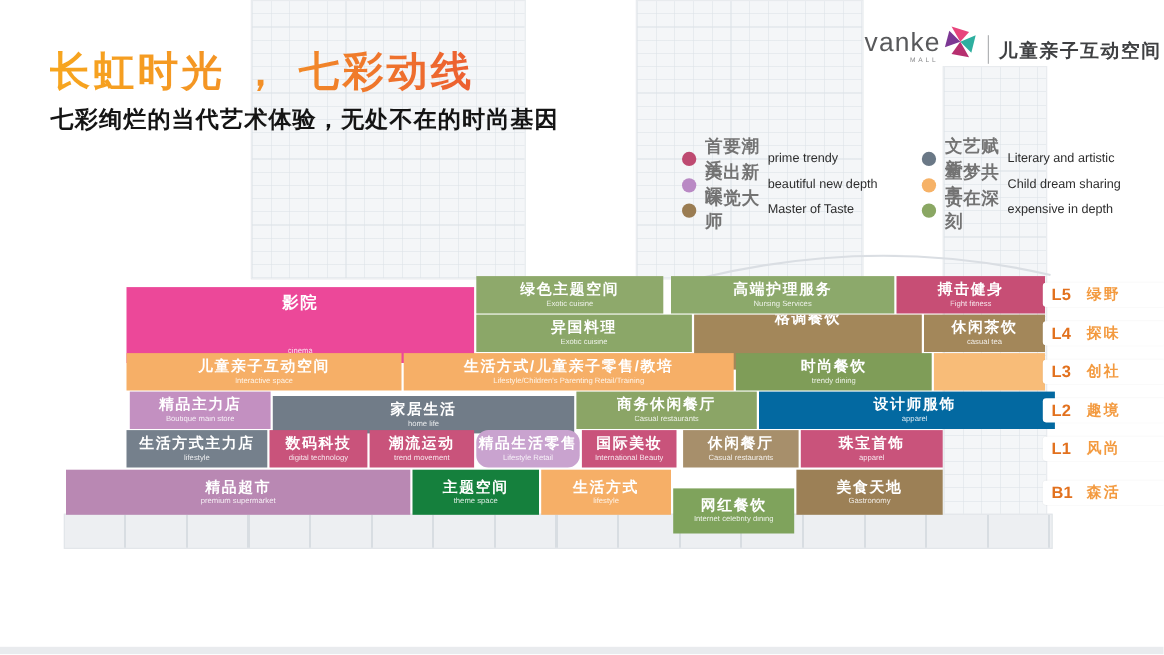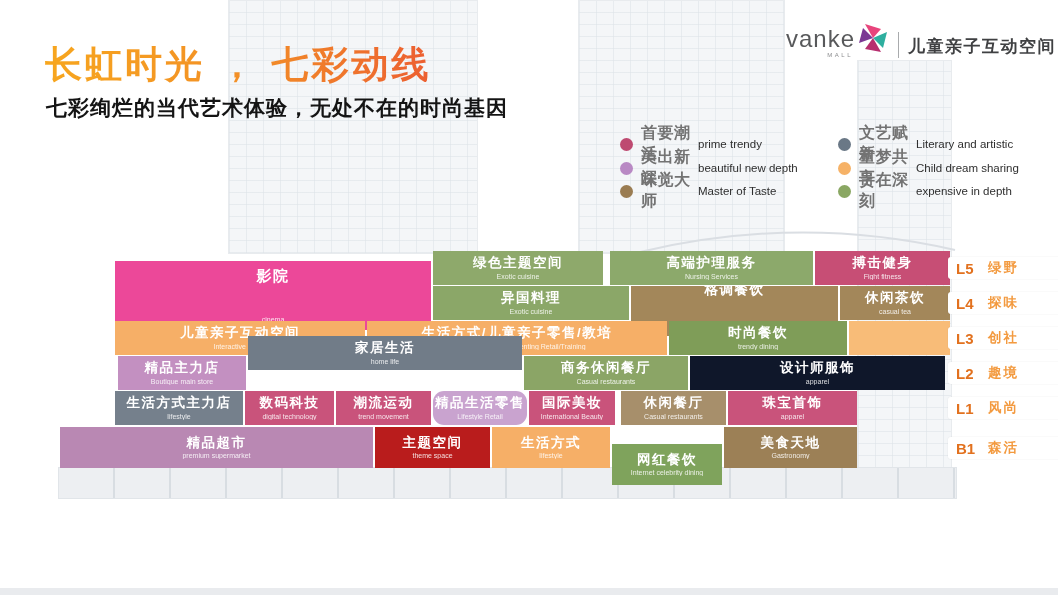--- a/index.html
+++ b/index.html
@@ -169,7 +169,7 @@
           <span class="bz">精品主力店</span>
           <span class="be">Boutique  main store</span>
         </div>
-        <div class="block" style="left: 248px; top: 336px; width: 274px; height: 34px; background: rgb(113, 124, 136);">
+        <div class="block" style="left: 248px; top: 360px; width: 274px; height: 34px; background: rgb(113, 124, 136);">
           <span class="bz">家居生活</span>
           <span class="be">home life</span>
         </div>

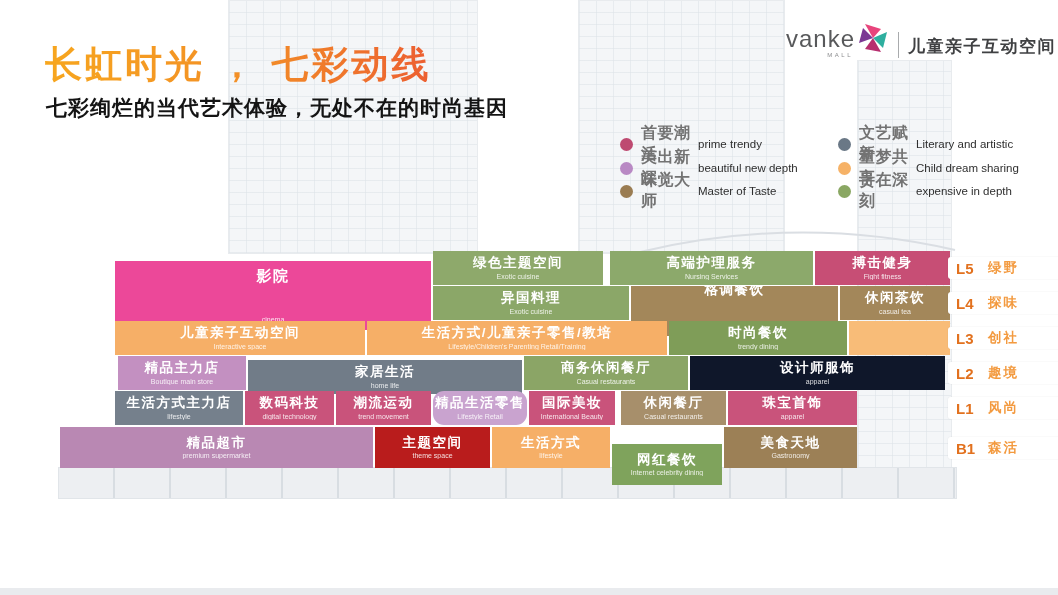--- a/index.html
+++ b/index.html
@@ -177,7 +177,7 @@
           <span class="bz">商务休闲餐厅</span>
           <span class="be">Casual  restaurants</span>
         </div>
-        <div class="block" style="left: 690px; top: 356px; width: 255px; height: 34px; background: #0f172a;">
+        <div class="block" style="left: 690px; top: 356px; width: 255px; height: 34px; background: #0369a1; padding-left: 14px;">
           <span class="bz">设计师服饰</span>
           <span class="be">apparel</span>
         </div>

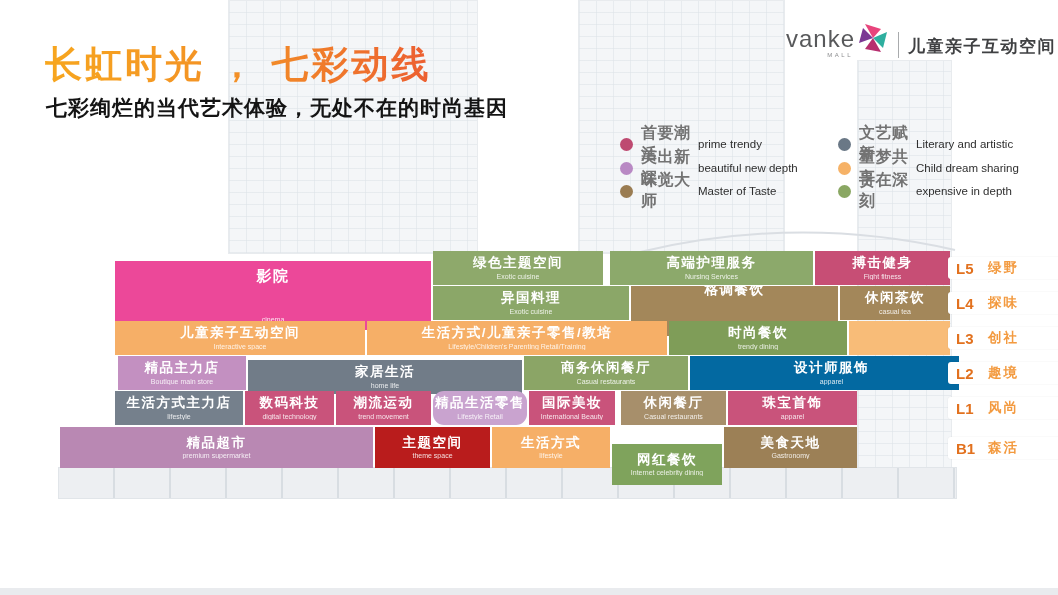--- a/index.html
+++ b/index.html
@@ -213,7 +213,7 @@
           <span class="bz">精品超市</span>
           <span class="be">premium  supermarket</span>
         </div>
-        <div class="block" style="left: 375px; top: 427px; width: 115px; height: 41px; background: #b91c1c;">
+        <div class="block" style="left: 375px; top: 427px; width: 115px; height: 41px; background: #15803d;">
           <span class="bz">主题空间</span>
           <span class="be">theme space</span>
         </div>

